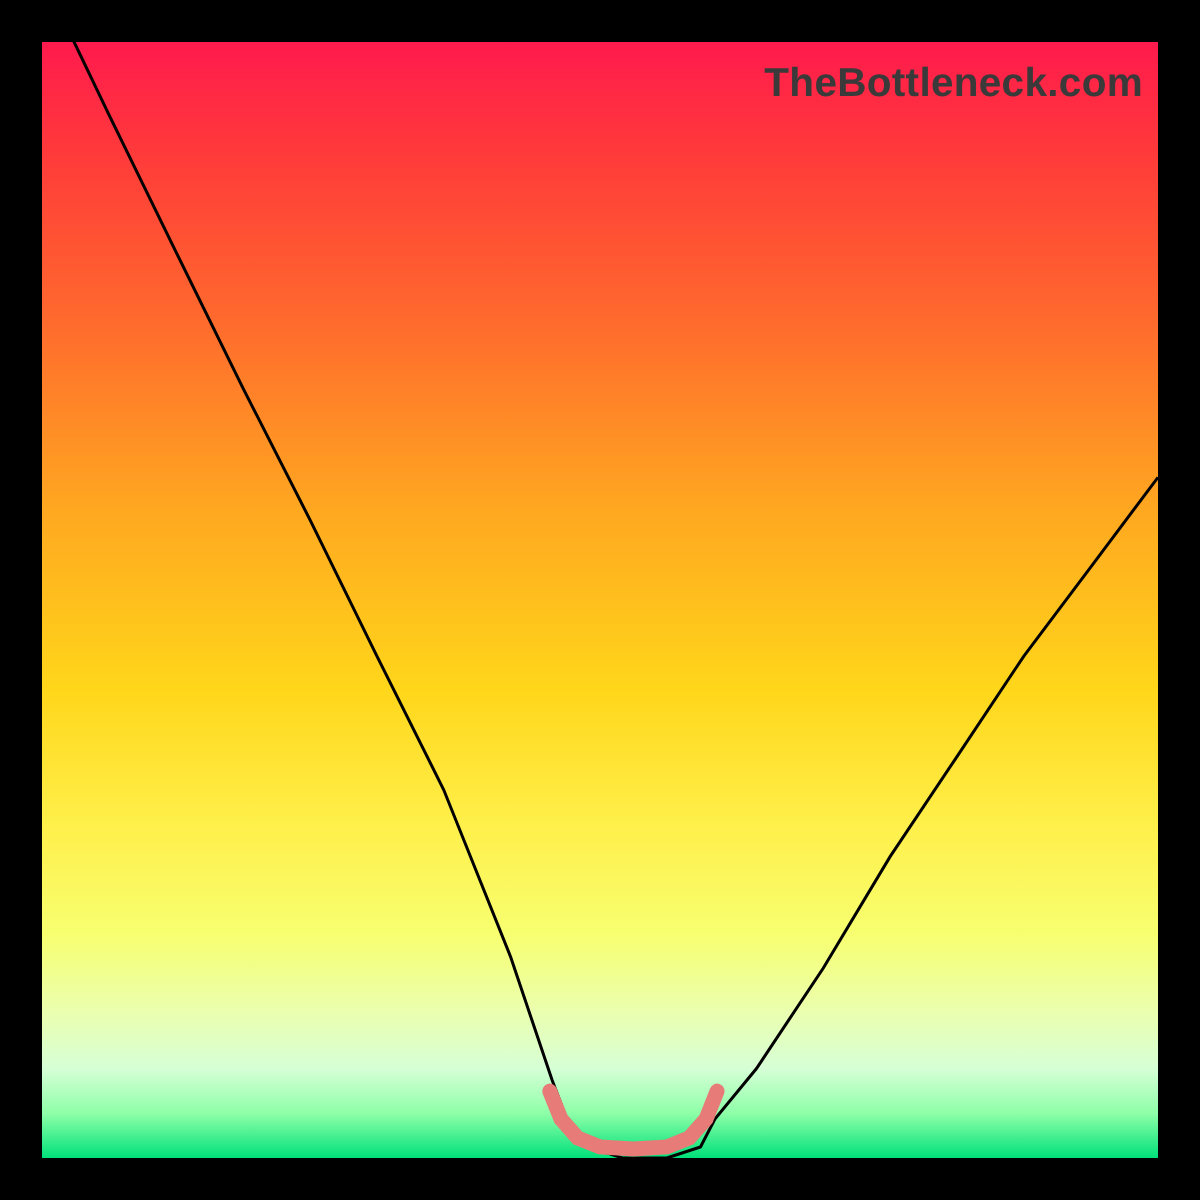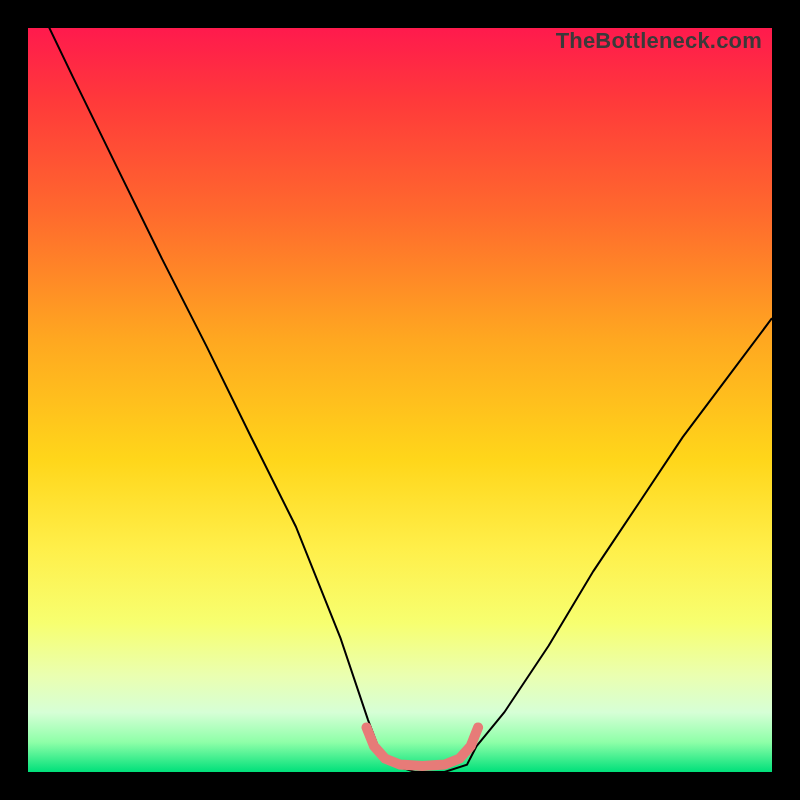--- a/index.html
+++ b/index.html
@@ -38,10 +38,10 @@
   }
   .watermark {
     position: absolute;
-    top: 0;
+    top: 12px;
     right: 10px;
     color: #3a3a3a;
-    font-size: 22px;
+    font-size: 27px;
     font-weight: 600;
     letter-spacing: 0.2px;
     user-select: none;

